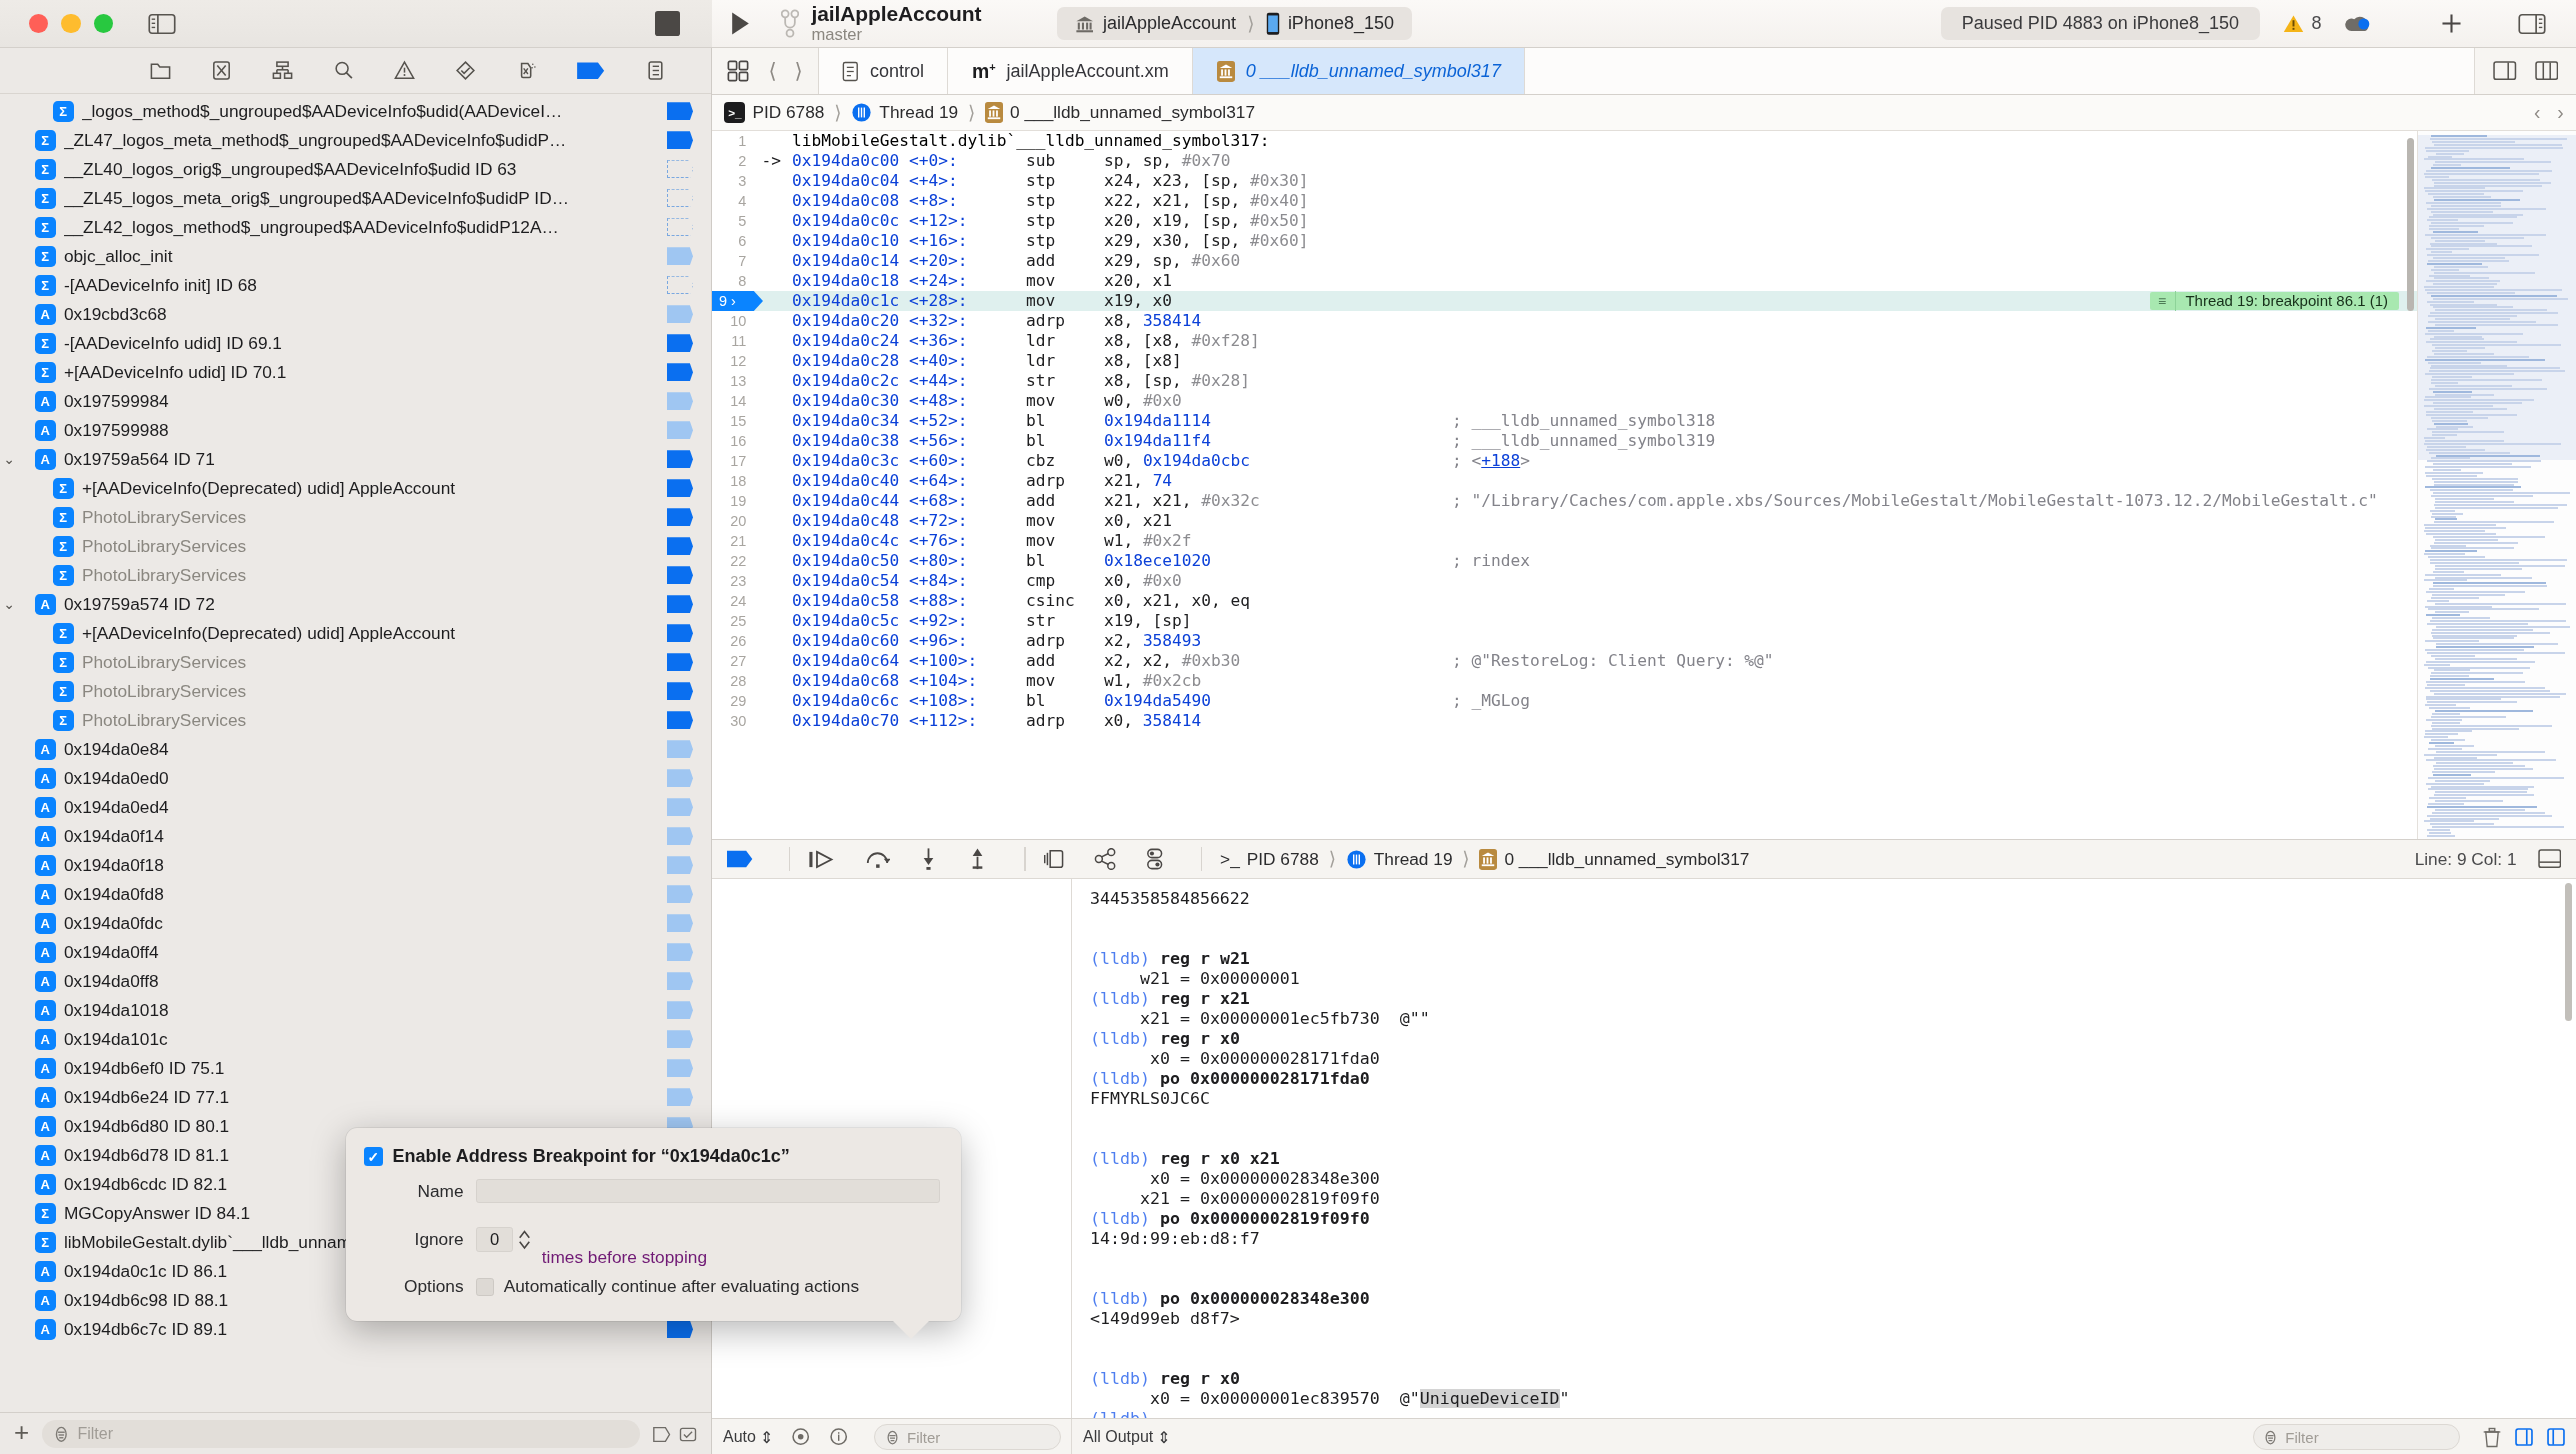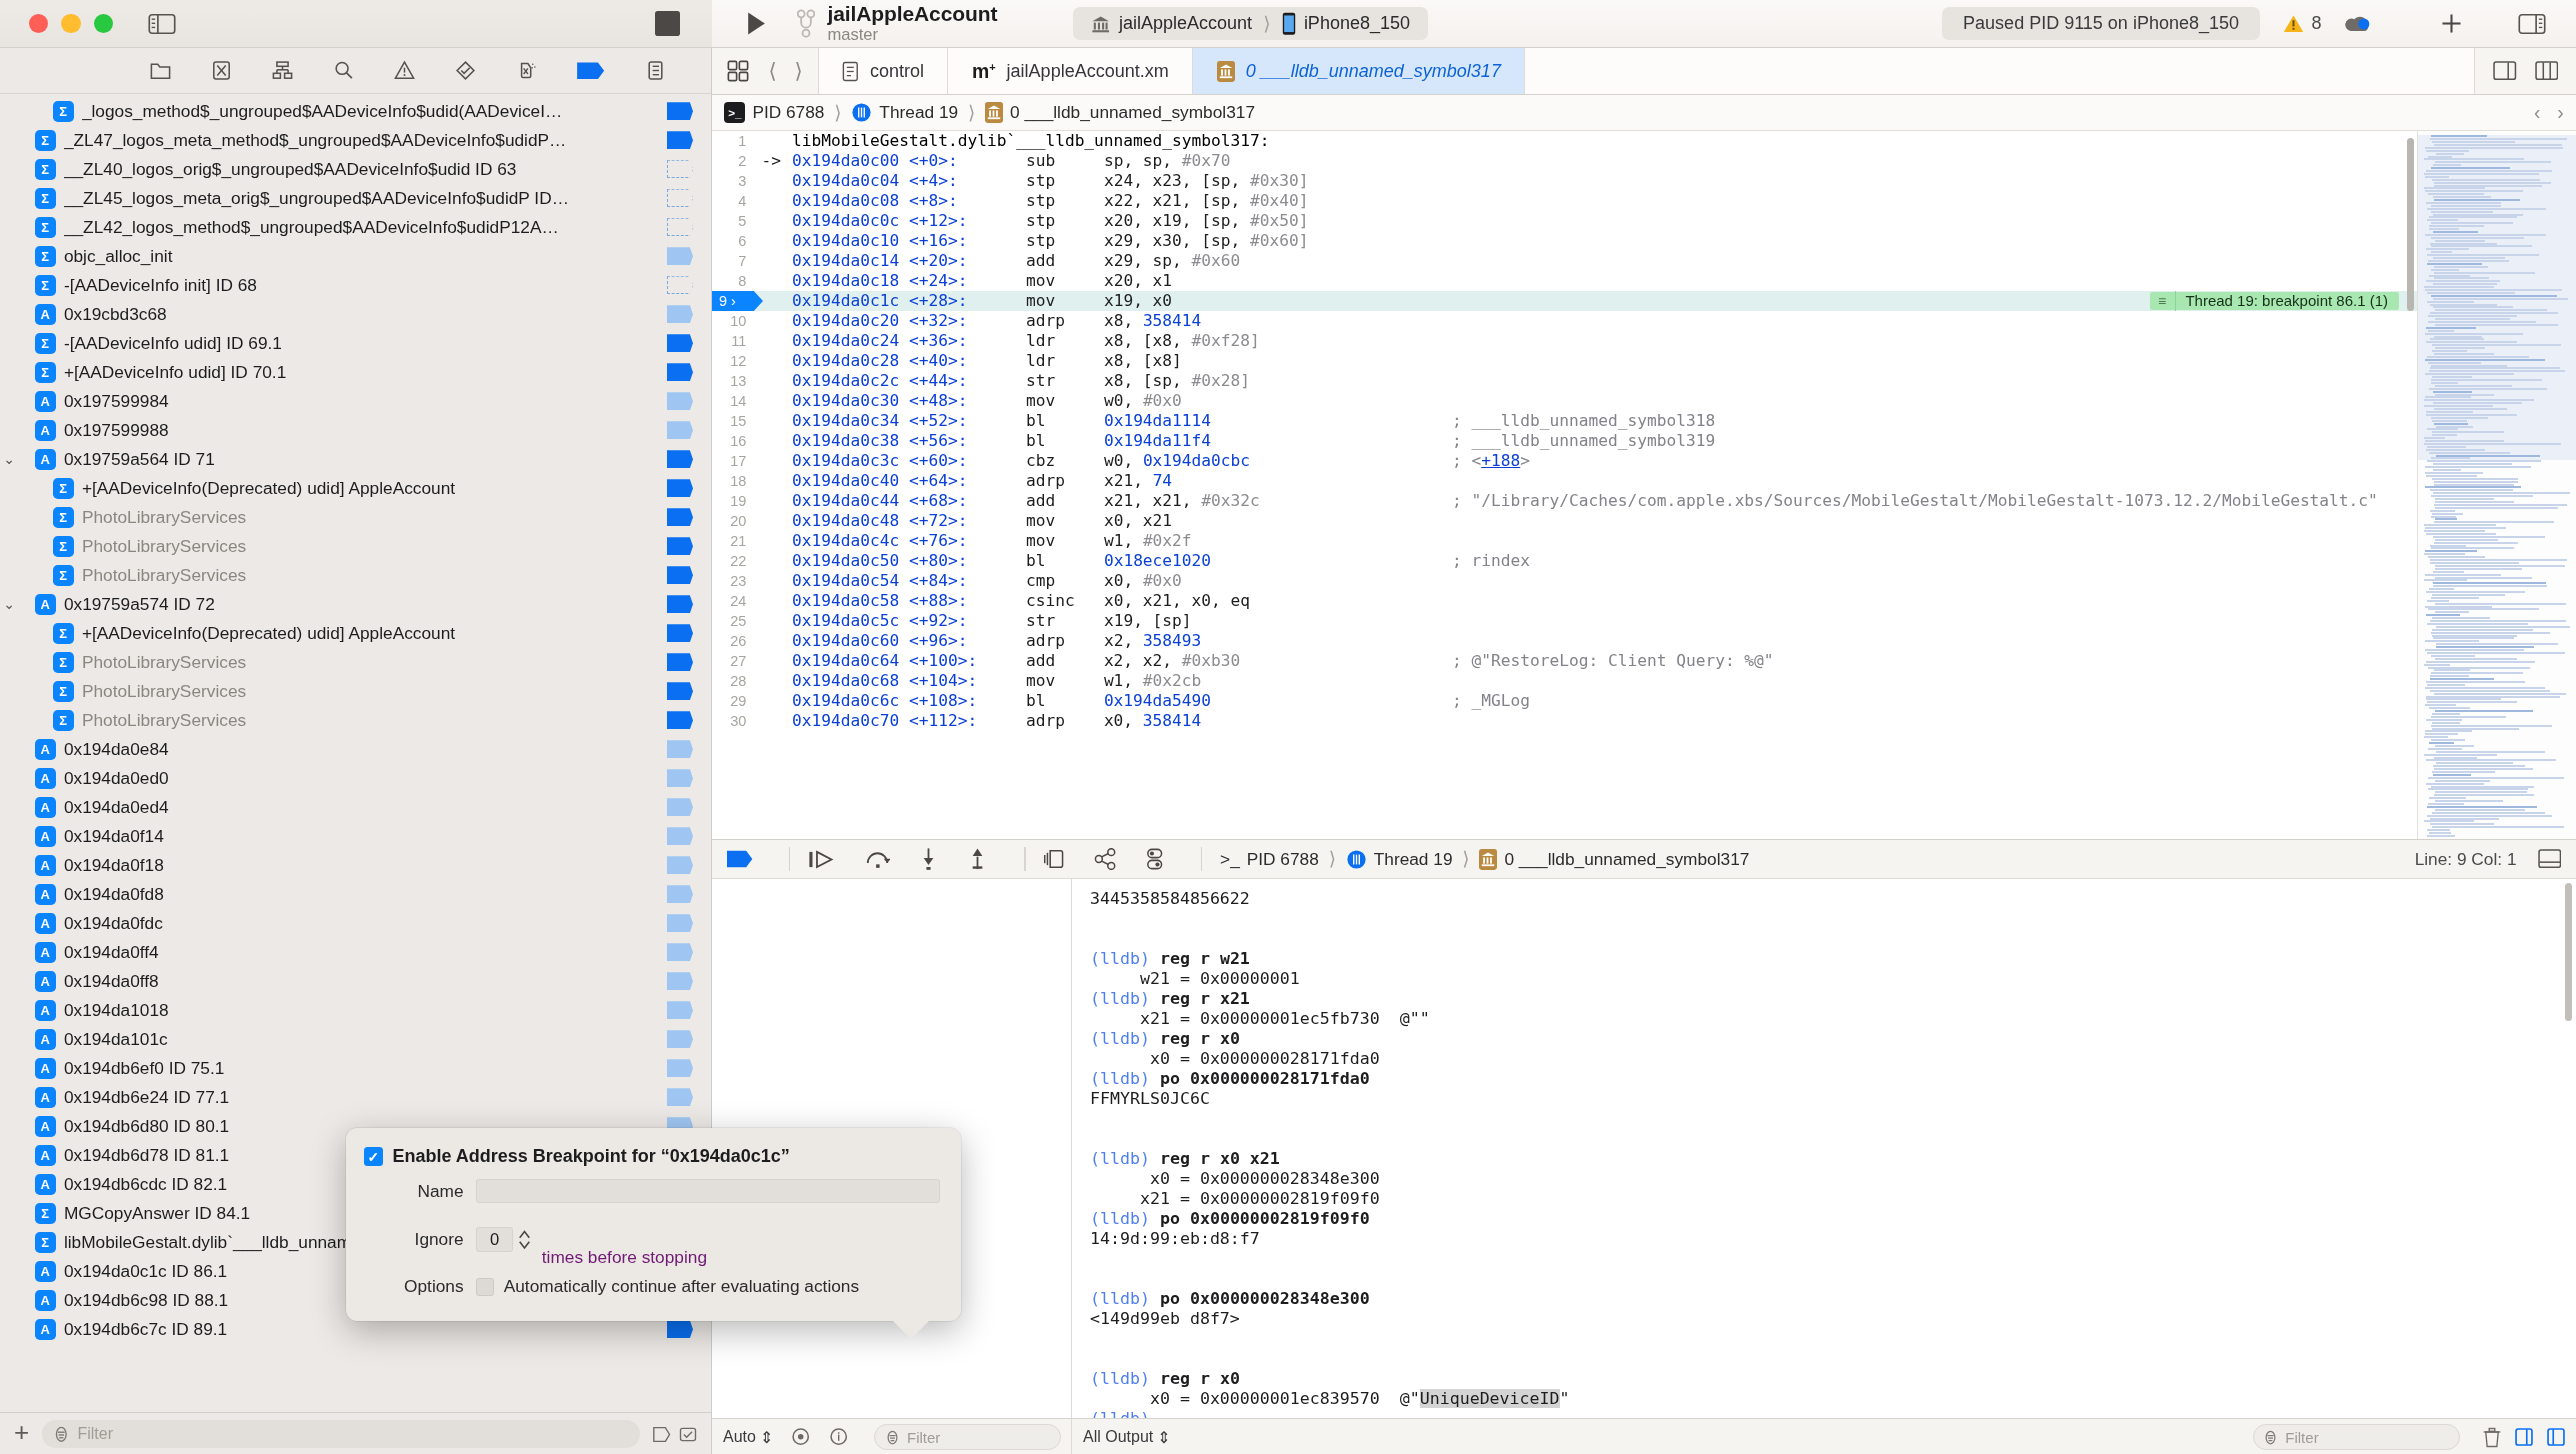--- a/index.html
+++ b/index.html
@@ -28,7 +28,7 @@
   .tl.yellow { background:#febc2e; }
   .tl.green  { background:#28c840; }
   .sidebar-toggle-icon { margin-left: 19.4px; }
-  .tb-center { flex:1; display:flex; align-items:center; height:100%; padding-left:16px; position:relative;
+  .tb-center { flex:1; display:flex; align-items:center; height:100%; padding-left:0px; position:relative;
                background: linear-gradient(#fbf9f7,#f4f1ee); }
   .stop-btn { width: 25px; height:25px; background:#4b4845; border-radius:2.8px; margin-left:-131px;}
   .run-btn  { margin-left: 44px; }

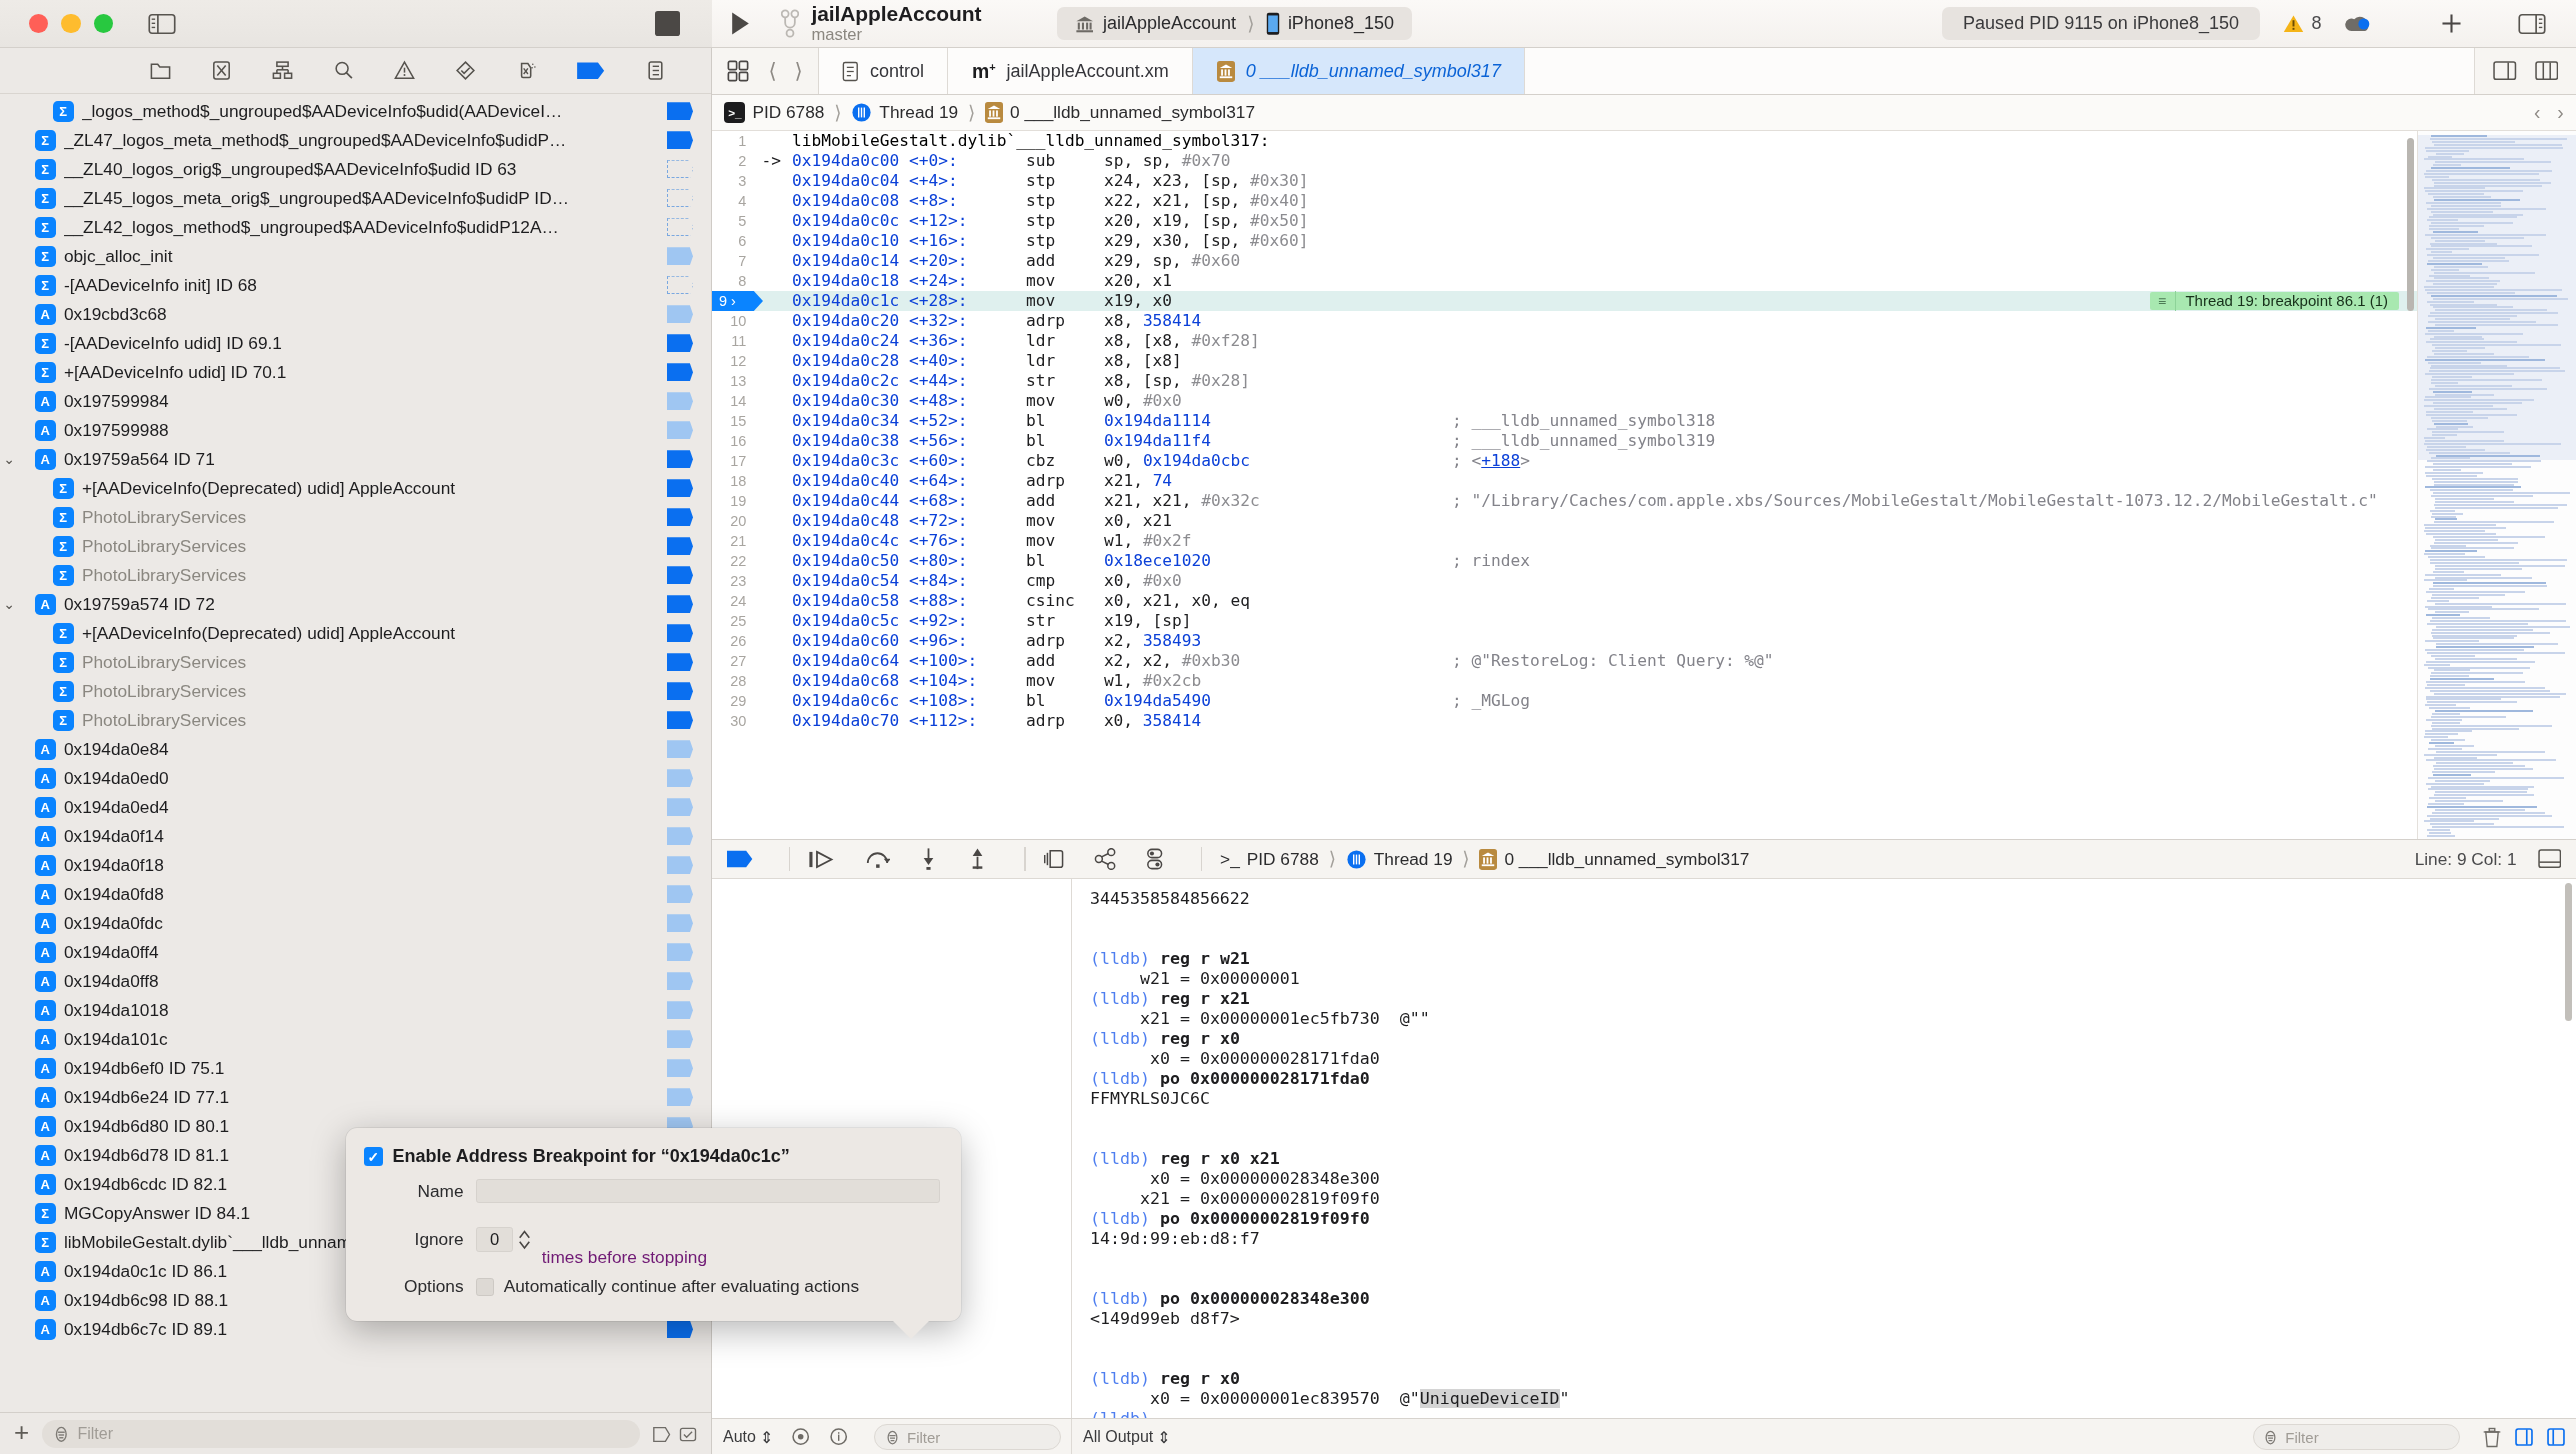--- a/index.html
+++ b/index.html
@@ -293,7 +293,7 @@
         </span>
         <span>iPhone8_150</span>
       </div>
-      <div class="status-pill">Paused PID 9115 on iPhone8_150</div>
+      <div class="status-pill">Paused PID 4883 on iPhone8_150</div>
       <div class="warn-group">
         <span>
           <svg width="21" height="19.4" viewBox="0 0 30 28">

